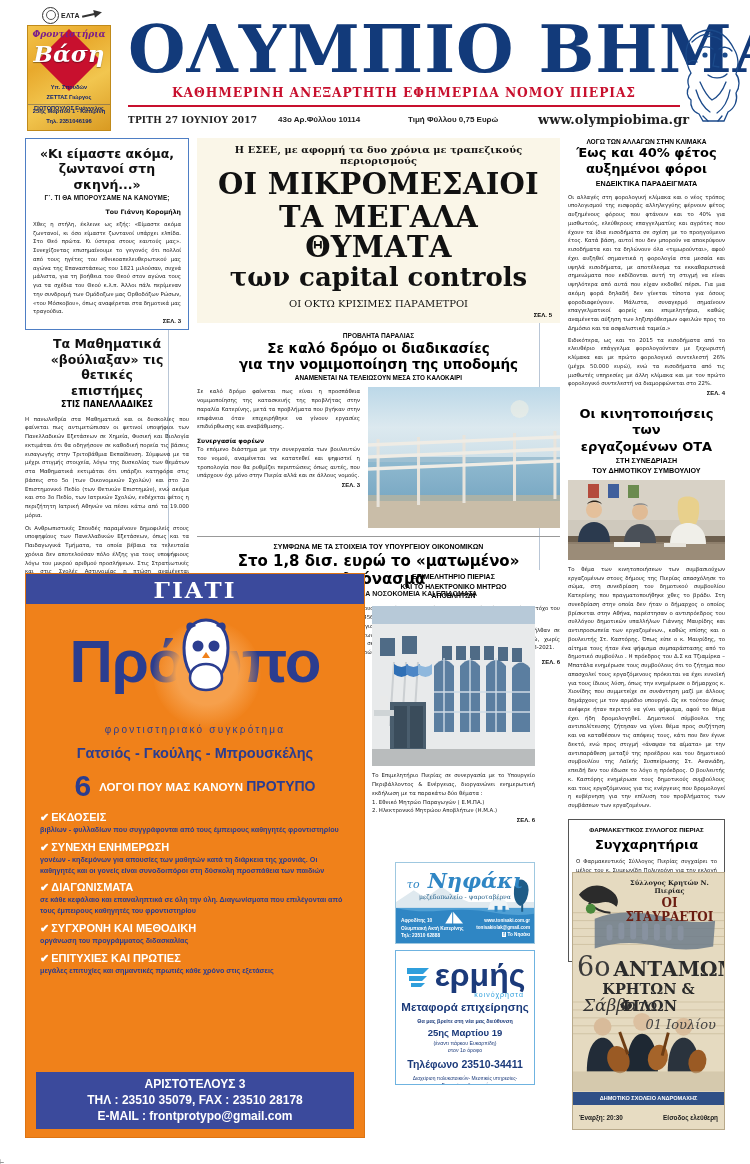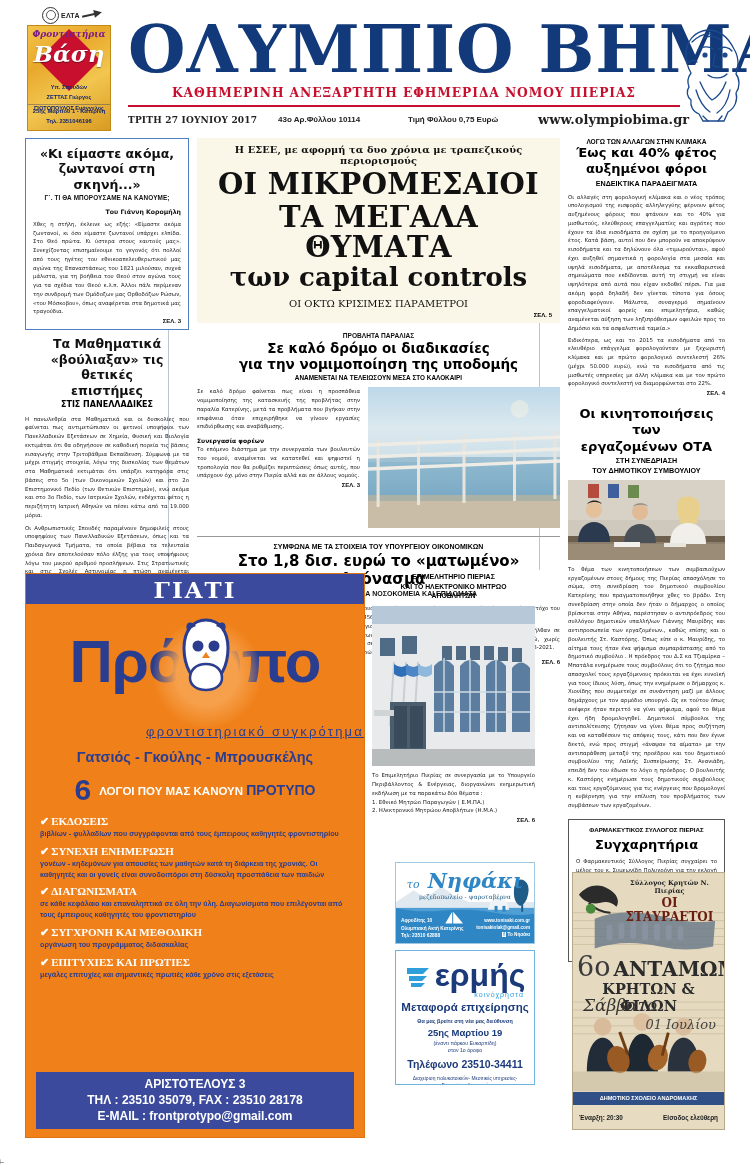--- a/index.html
+++ b/index.html
@@ -166,7 +166,7 @@
   }
   .pr-owl { position:absolute; left:152px; top:14px; width:56px; height:78px; }
   .pr-sunburst { position:absolute; left:127px; top:16px; width:108px; height:108px; background:radial-gradient(circle,#f6a04c 0%, #f6a04c 40%, rgba(246,160,76,0) 72%); border-radius:50%; }
-  .pr-tag { font-family:"Liberation Sans",sans-serif; font-size:13px; color:#2b3d8f; text-align:right; letter-spacing:2.2px; margin-top:-10px;text-decoration:underline;}
+  .pr-tag { font-family:"Liberation Sans",sans-serif; font-size:10px; color:#2b3d8f; text-align:center; letter-spacing:2.2px; margin-top:-10px;}
   .pr-names { font-family:"Liberation Sans",sans-serif; font-size:14.5px; font-weight:bold; color:#2b3d8f; text-align:center; margin-top:10px;}
   .pr-six { display:flex; align-items:center; justify-content:center; gap:8px; margin-top:8px; }
   .pr-six .num { font-family:"Liberation Sans",sans-serif; font-size:30px; font-weight:bold; color:#2b3d8f; }

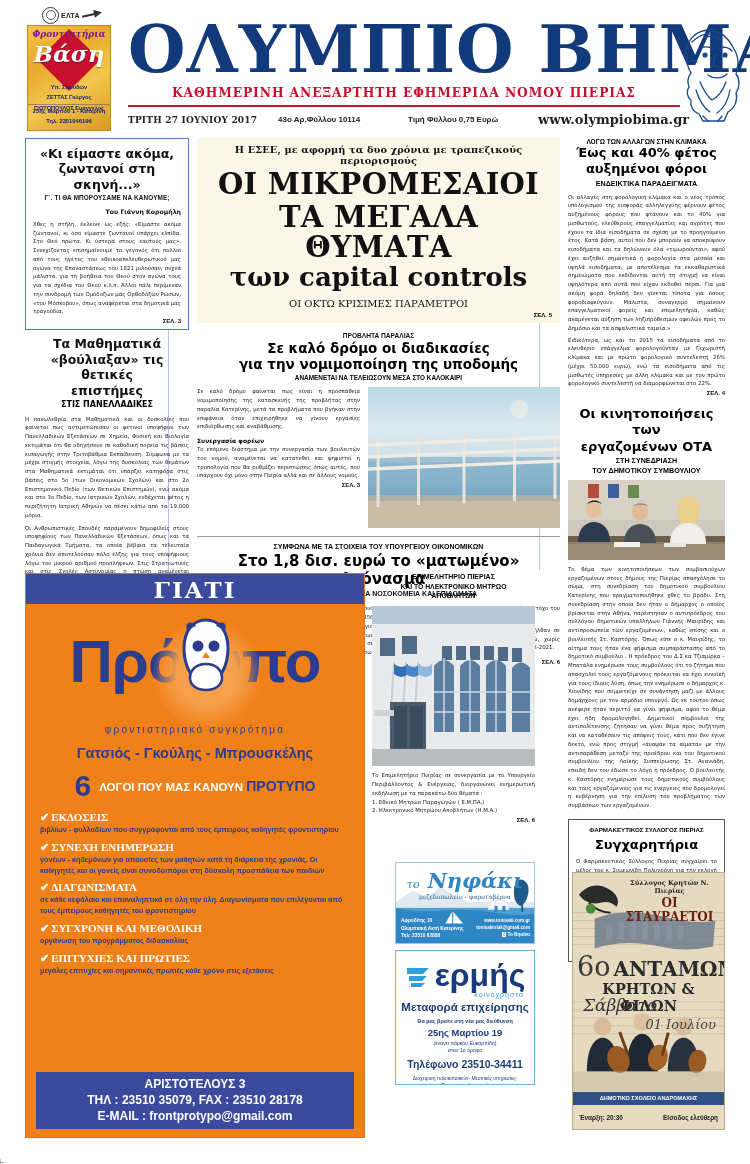--- a/index.html
+++ b/index.html
@@ -174,7 +174,7 @@
   .pr-six .lbl b { color:#2b3d8f; font-size:14px; }
   .pr-list { padding:8px 14px 2px 14px; }
   .pr-item { margin-bottom:5px; }
-  .pr-item .h { font-family:Liberation Serif, serif; font-size:11px; font-weight:bold; color:#fff; }
+  .pr-item .h { font-family:Liberation Sans, sans-serif; font-size:11px; font-weight:bold; color:#fff; }
   .pr-item .h .ck { color:#fff; font-weight:bold; margin-right:2px; }
   .pr-item .d { font-family:"Liberation Sans",sans-serif; font-size:7.2px; color:#2b3d8f; line-height:1.5; margin-top:1px; font-weight:bold;}
   .pr-foot { position:absolute; bottom:8px; left:10px; right:10px; background:#3b4a9c; padding:5px 4px 6px 4px; text-align:center;}

